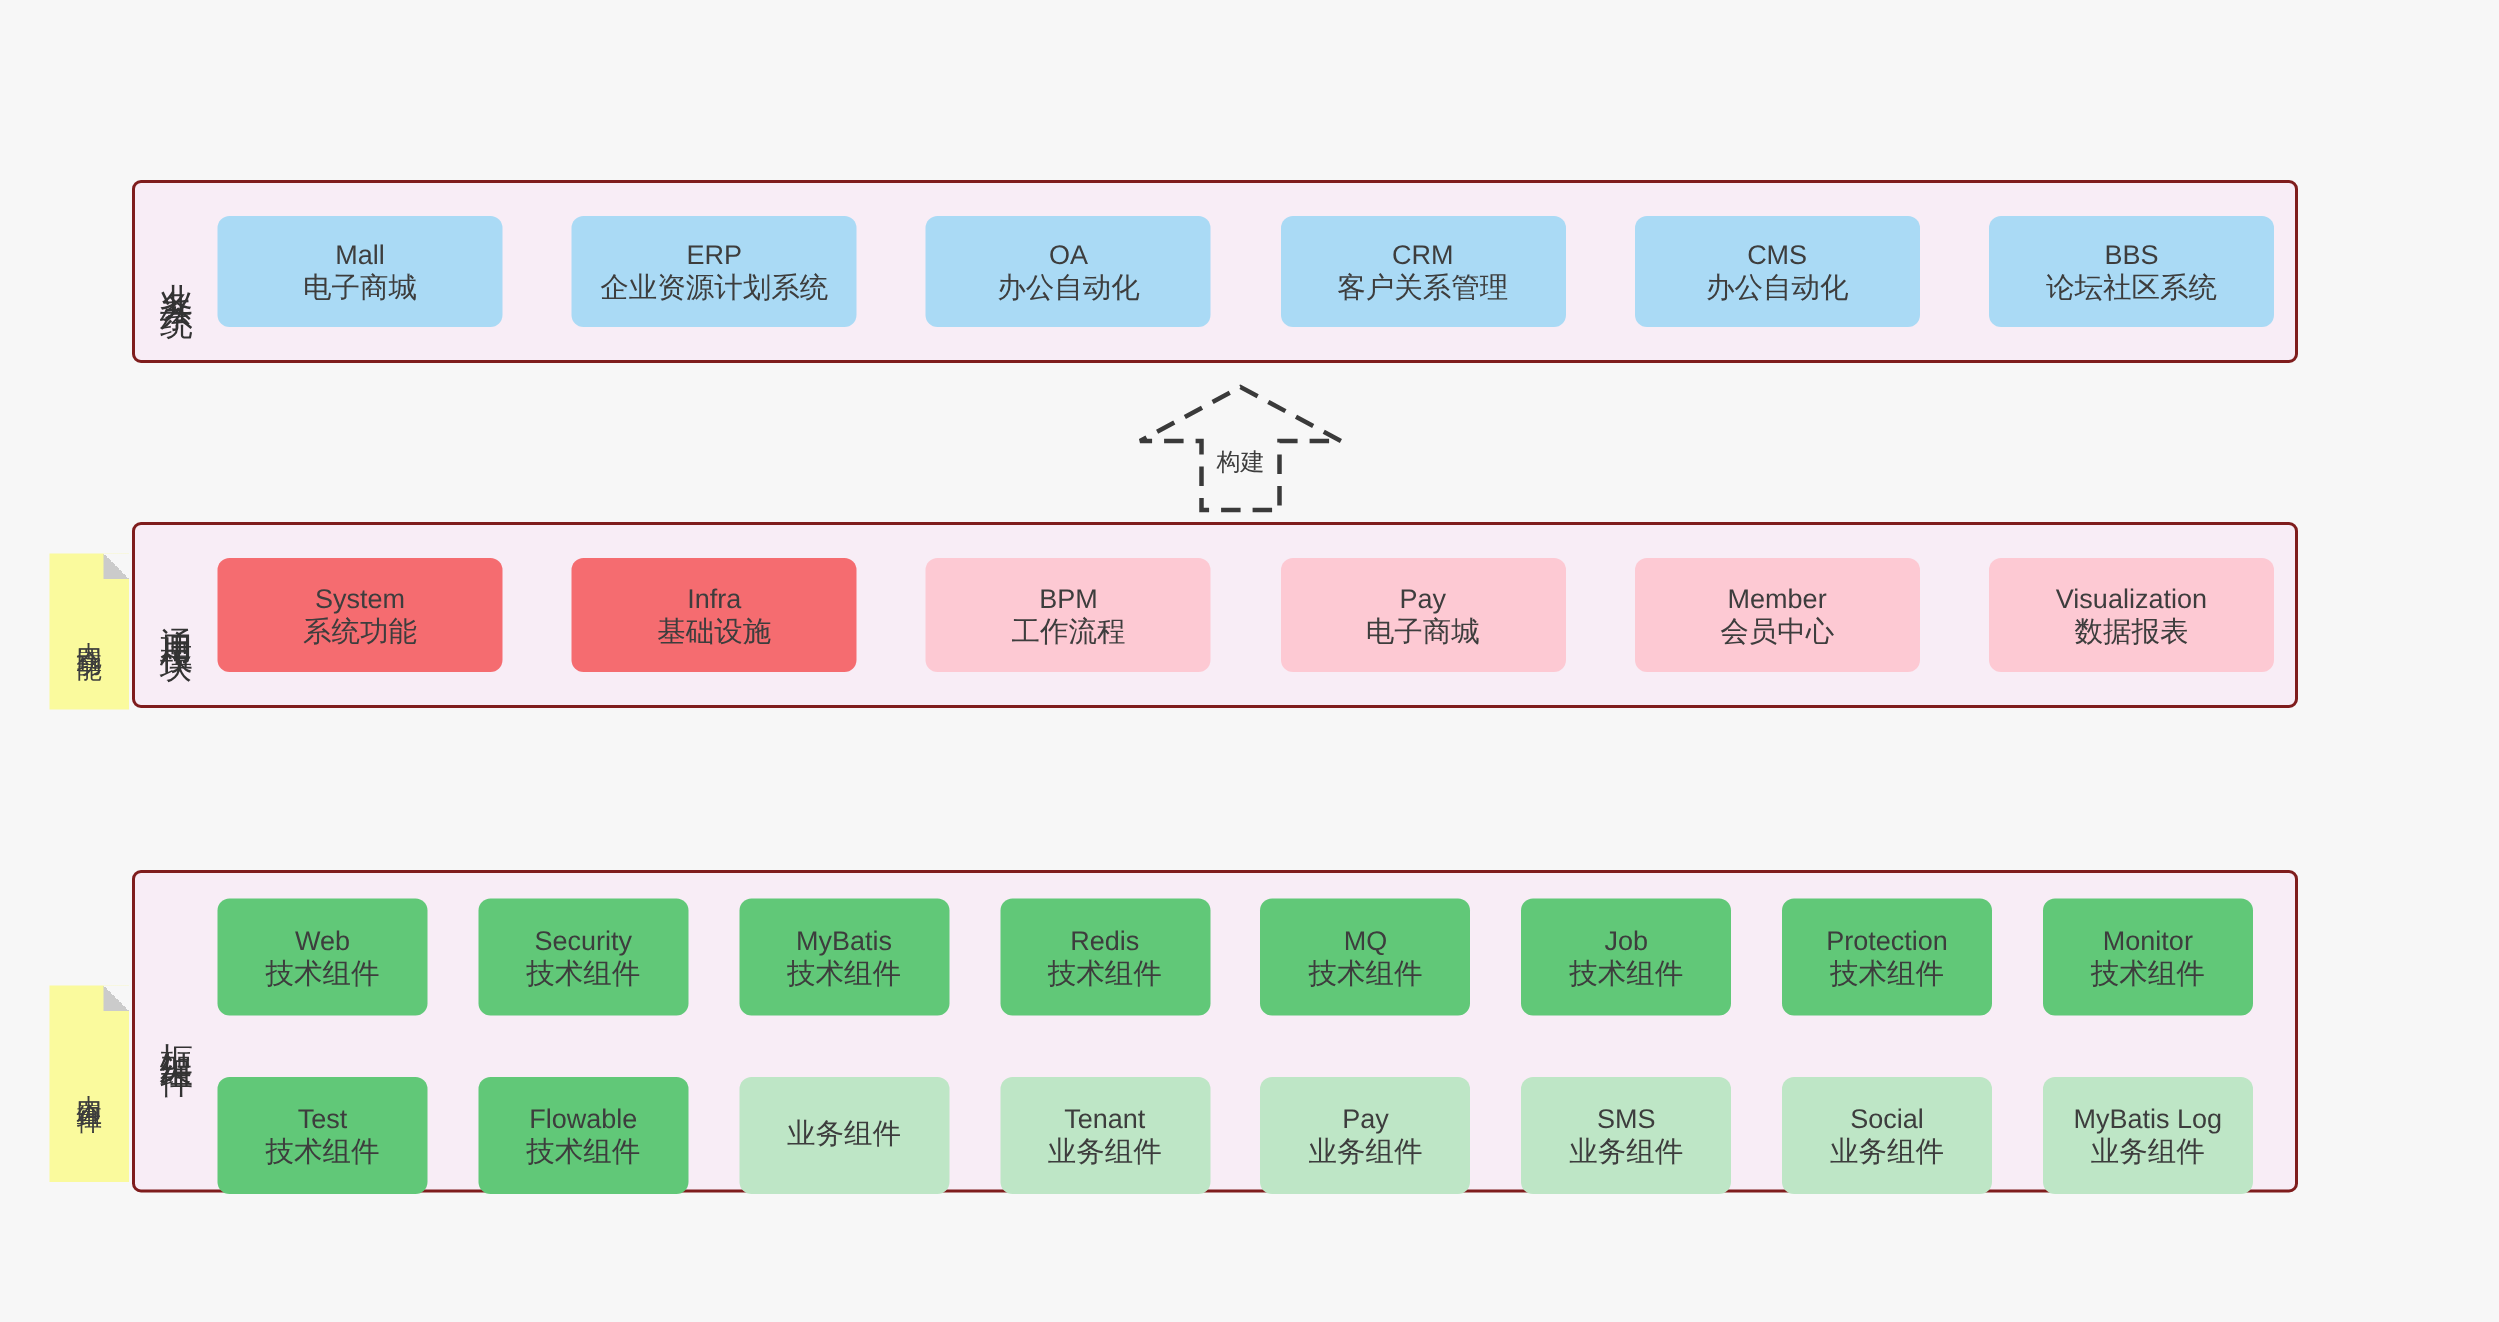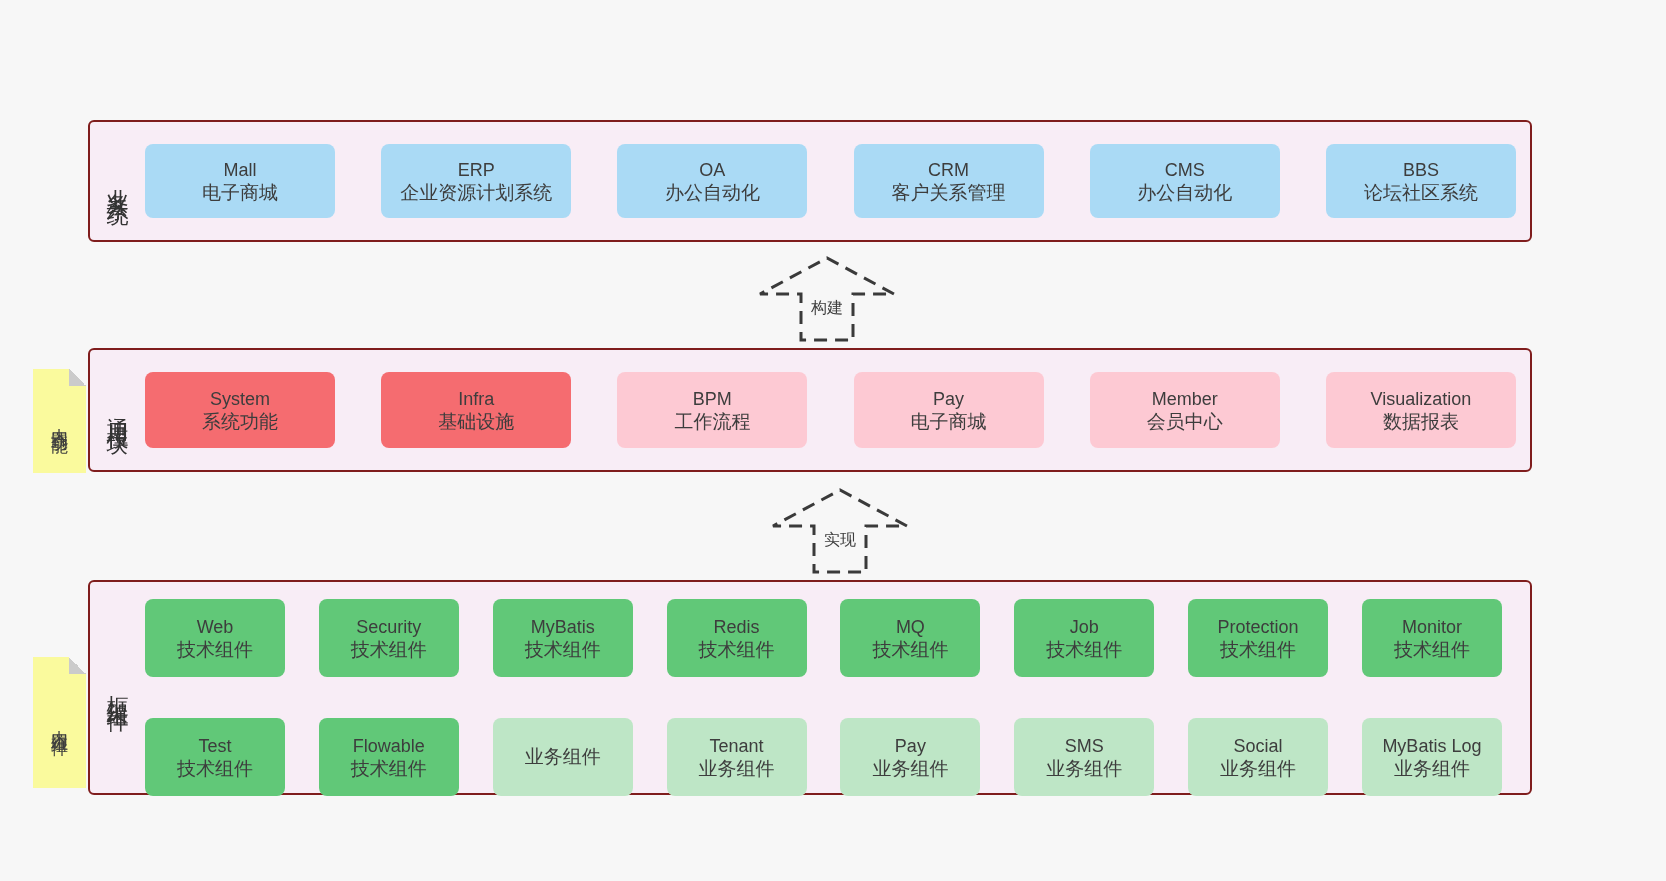--- a/index.html
+++ b/index.html
@@ -198,12 +198,6 @@
       </div>
   </section>
 
-  <div class="arrow arrow-2">
-    <svg viewBox="0 0 140 88">
-      <polygon points="70,3 137,39 96,39 96,85 44,85 44,39 3,39" fill="none" stroke="#3a3a3a" stroke-width="3" stroke-dasharray="13 8"></polygon>
-    </svg>
-    <span class="arrow-label">实现</span>
-  </div>
 
   <section class="band band-3">
     <div class="band-label">框架组件</div>

